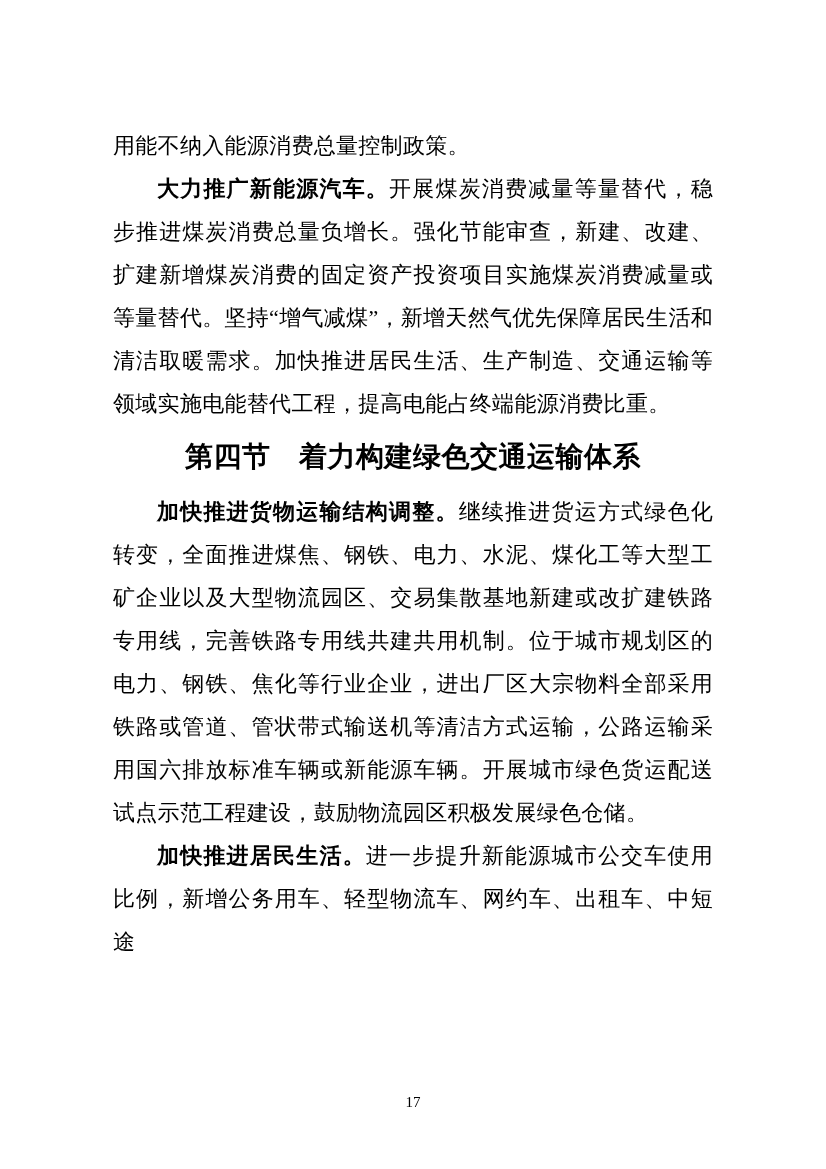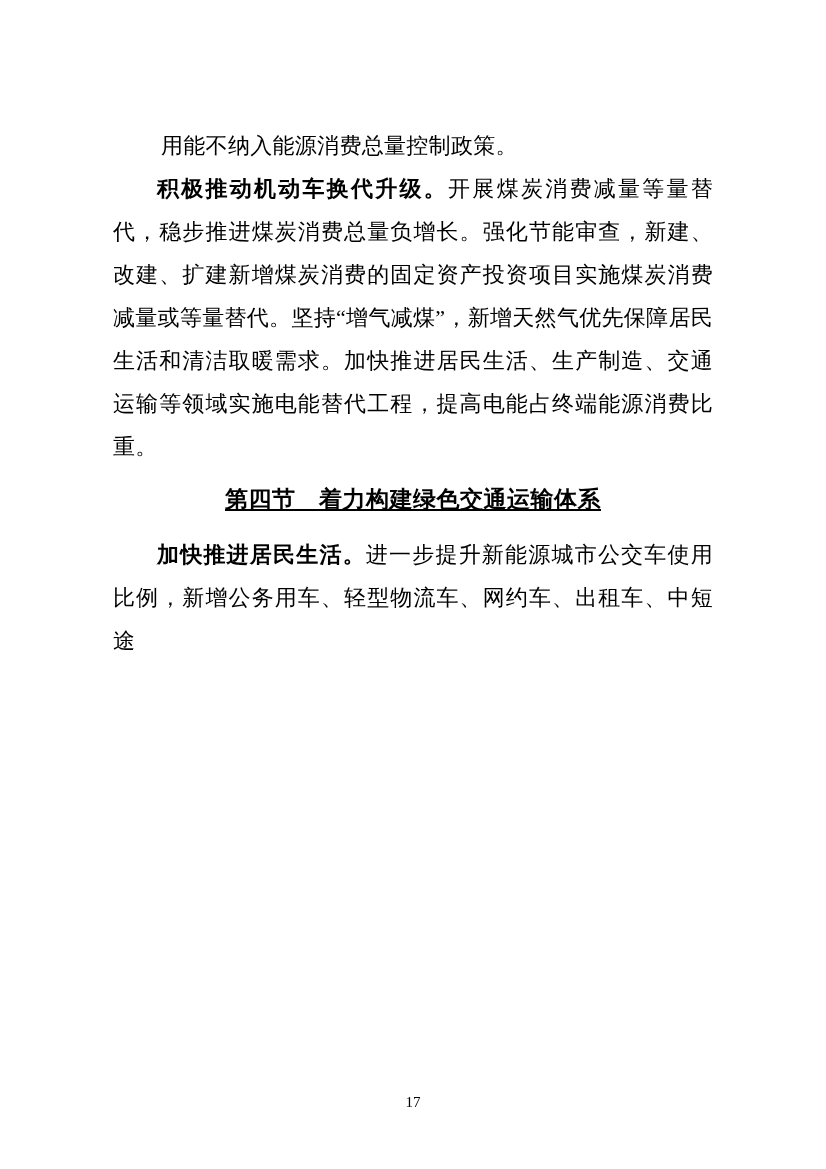--- a/index.html
+++ b/index.html
@@ -37,7 +37,6 @@
   }
   p.para.no-indent {
     text-indent: 0;
-    margin-left: 48px;
   }
   .lead {
     font-weight: bold;

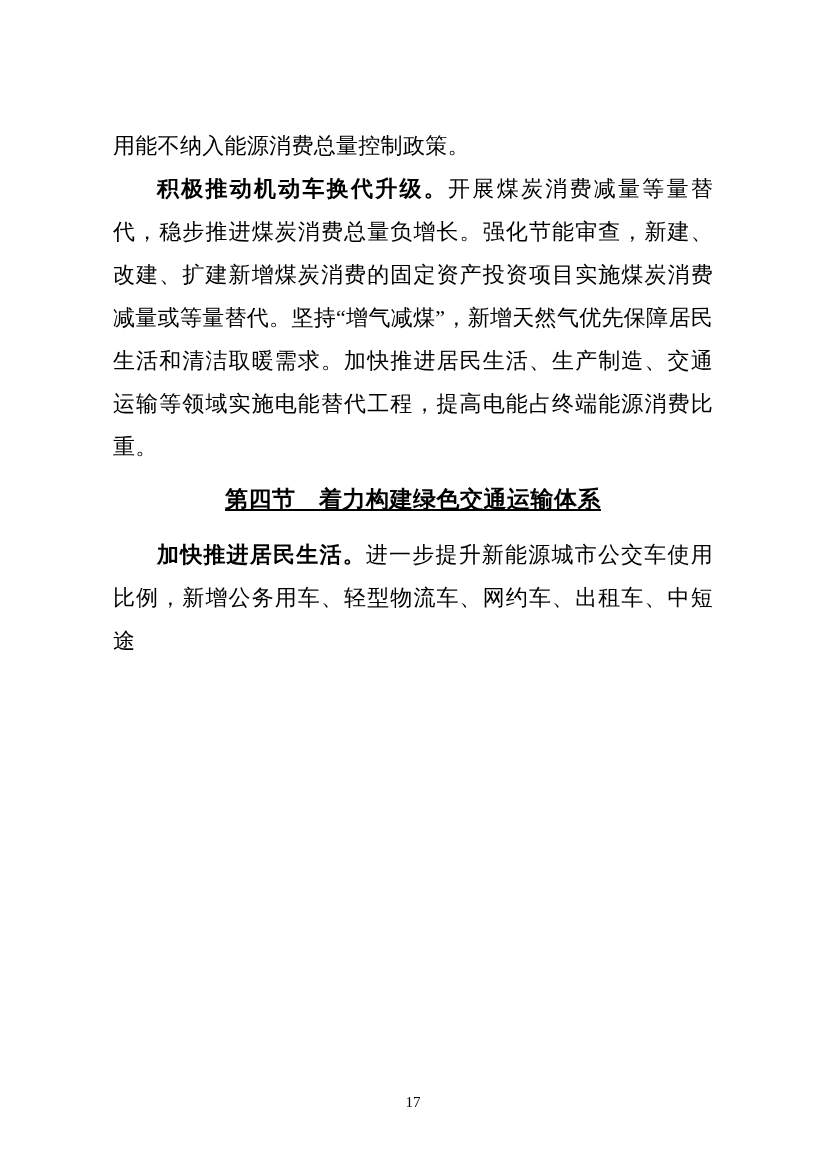--- a/index.html
+++ b/index.html
@@ -71,7 +71,7 @@
 
     <p class="para no-indent"><span>用能不纳入能源消费总量控制政策。</span></p>
 
-    <p class="para indent"><span class="lead">积极推动机动车换代升级。</span><span>开展煤炭消费减量等量替代，稳步推进煤炭消费总量负增长。强化节能审查，新建、改建、扩建新增煤炭消费的固定资产投资项目实施煤炭消费减量或等量替代。坚持“增气减煤”，新增天然气优先保障居民生活和清洁取暖需求。加快推进居民生活、生产制造、交通运输等领域实施电能替代工程，提高电能占终端能源消费比重。</span></p>
+    <p class="para indent"><span class="lead">大力推广新能源汽车。</span><span>开展煤炭消费减量等量替代，稳步推进煤炭消费总量负增长。强化节能审查，新建、改建、扩建新增煤炭消费的固定资产投资项目实施煤炭消费减量或等量替代。坚持“增气减煤”，新增天然气优先保障居民生活和清洁取暖需求。加快推进居民生活、生产制造、交通运输等领域实施电能替代工程，提高电能占终端能源消费比重。</span></p>
 
     <h2 class="heading">第四节　着力构建绿色交通运输体系</h2>
 

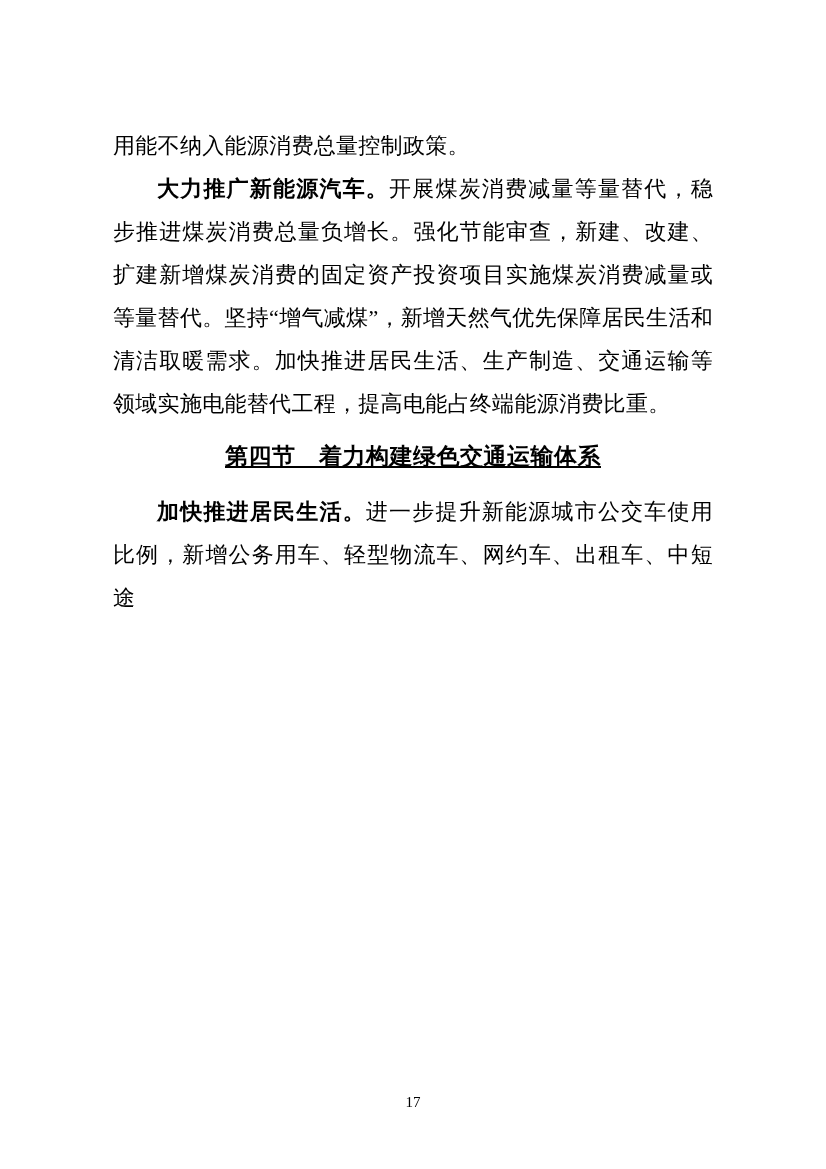--- a/index.html
+++ b/index.html
@@ -43,12 +43,11 @@
   }
   h2.heading {
     margin: 10px 0 12px 0;
-    font-size: 23px;
+    font-size: 28px;
     line-height: 43px;
     font-weight: bold;
     text-align: center;
     letter-spacing: 0.5px;
-    text-decoration: underline;
   }
   .footer {
     position: absolute;

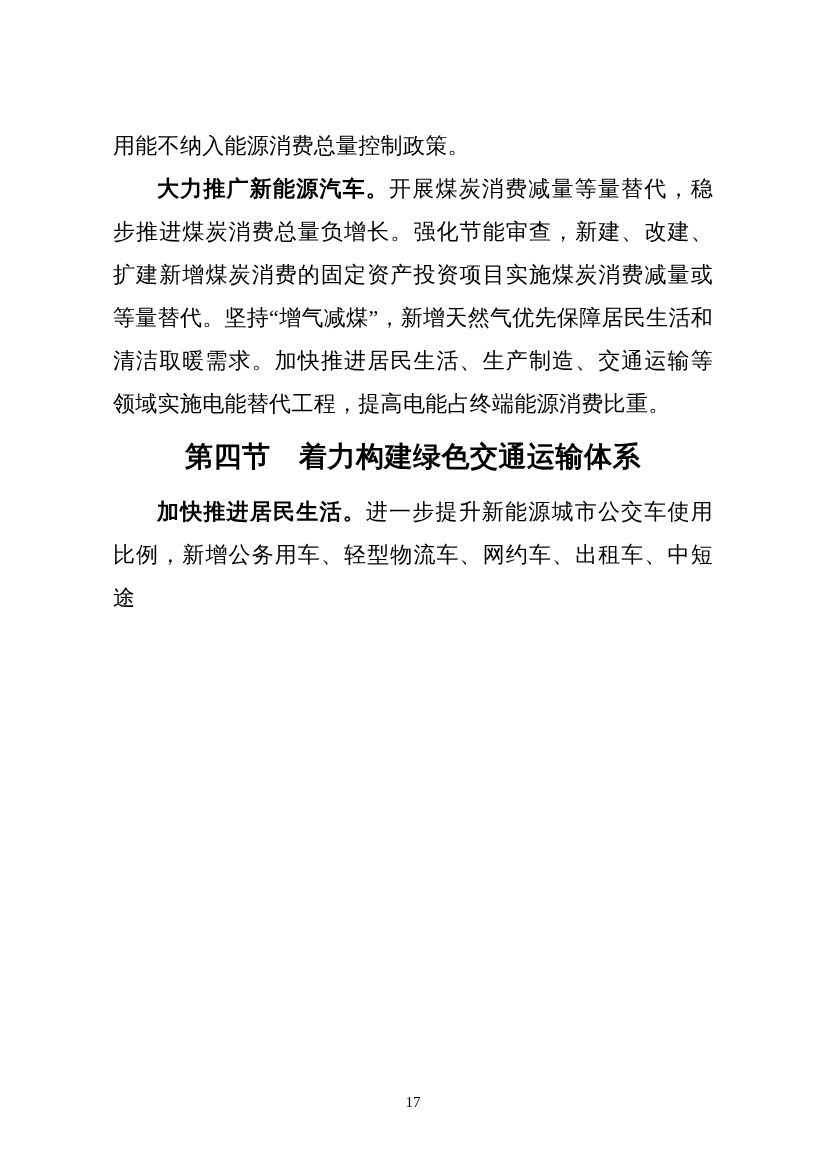--- a/index.html
+++ b/index.html
@@ -74,6 +74,7 @@
 
     <h2 class="heading">第四节　着力构建绿色交通运输体系</h2>
 
+    <p class="para indent"><span class="lead">加快推进货物运输结构调整。</span><span>继续推进货运方式绿色化转变，全面推进煤焦、钢铁、电力、水泥、煤化工等大型工矿企业以及大型物流园区、交易集散基地新建或改扩建铁路专用线，完善铁路专用线共建共用机制。位于城市规划区的电力、钢铁、焦化等行业企业，进出厂区大宗物料全部采用铁路或管道、管状带式输送机等清洁方式运输，公路运输采用国六排放标准车辆或新能源车辆。开展城市绿色货运配送试点示范工程建设，鼓励物流园区积极发展绿色仓储。</span></p>
 
 
     <p class="para indent"><span class="lead">加快推进居民生活。</span><span>进一步提升新能源城市公交车使用比例，新增公务用车、轻型物流车、网约车、出租车、中短途</span></p>

